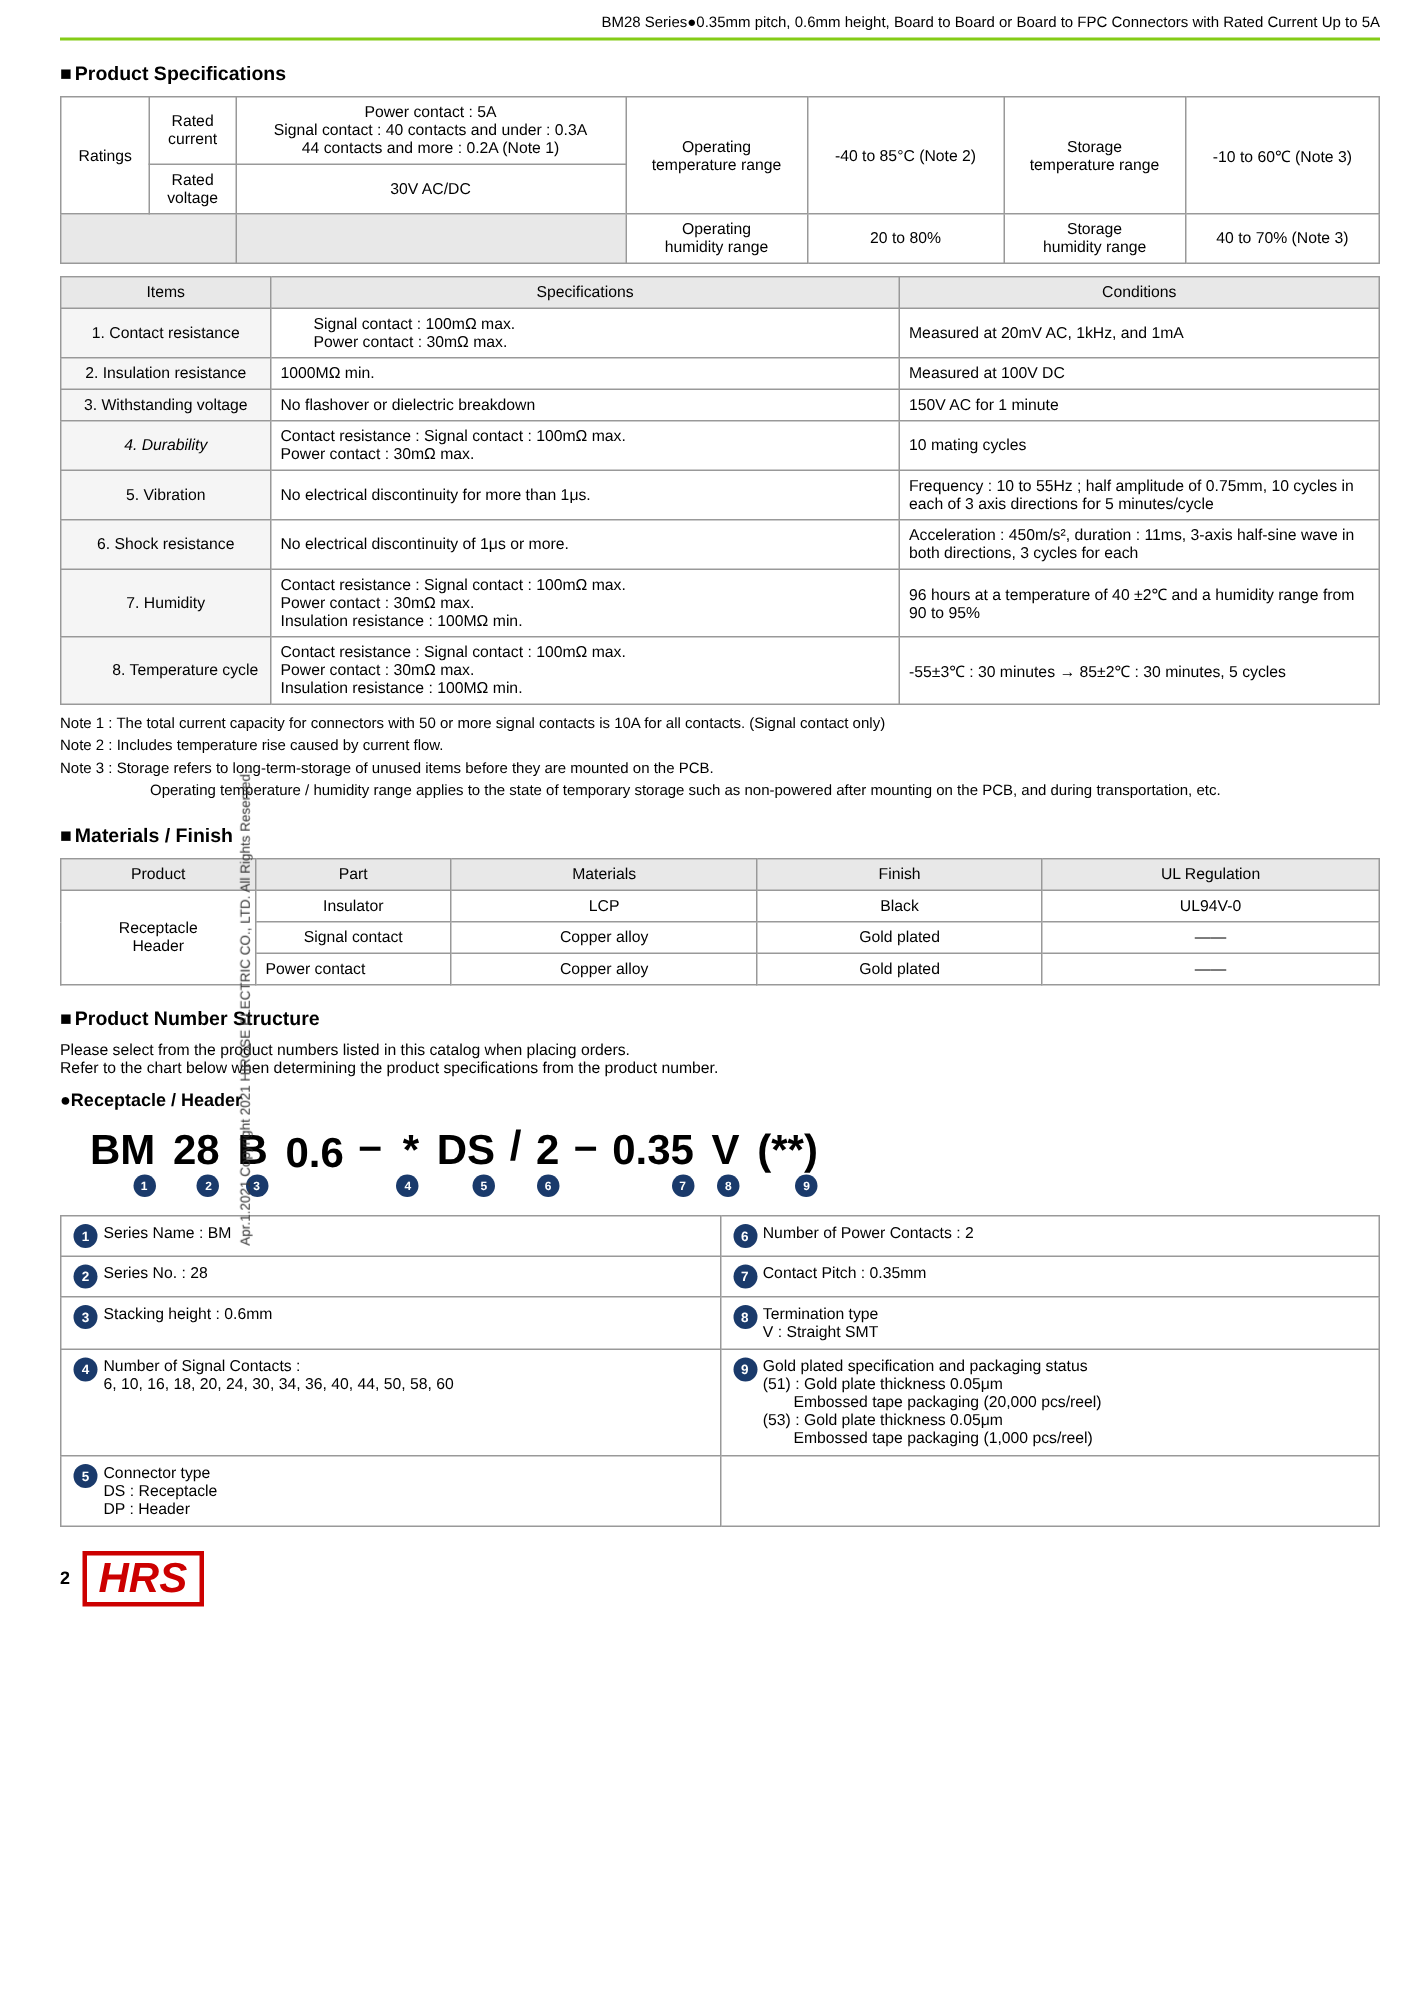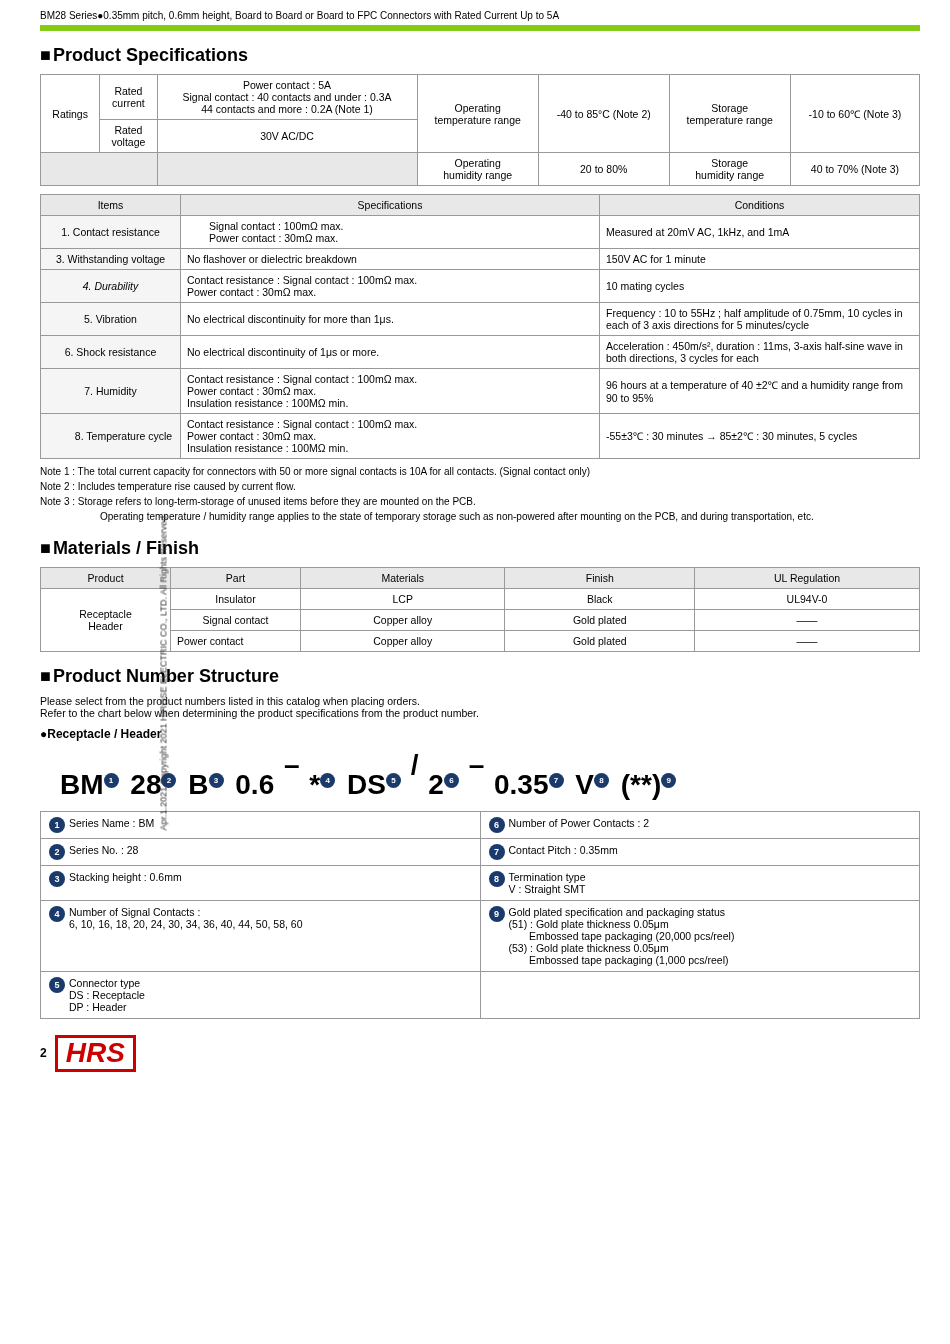--- a/index.html
+++ b/index.html
@@ -15,9 +15,10 @@
     }
     .page-header {
       font-size: 10px;
-      border-bottom: 6px solid #84cc16;
+      border-bottom: 2px solid #84cc16;
       padding-bottom: 4px;
       margin-bottom: 10px;
+      text-align: right;
     }
     .section-title {
       font-size: 18px;

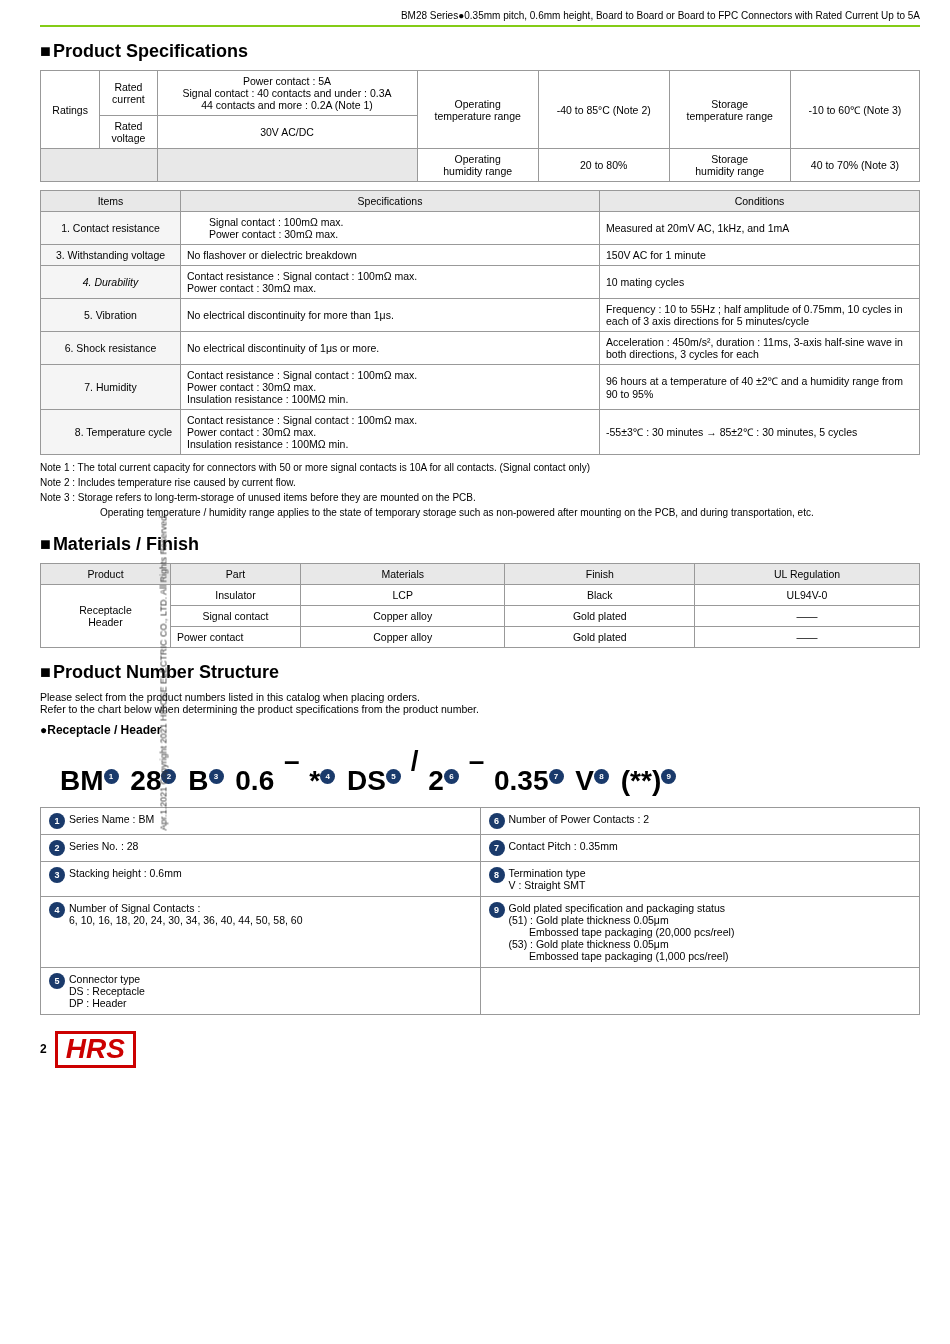--- a/index.html
+++ b/index.html
@@ -21,7 +21,7 @@
       text-align: right;
     }
     .section-title {
-      font-size: 18px;
+      font-size: 13px;
       font-weight: bold;
       margin: 14px 0 8px 0;
       display: flex;

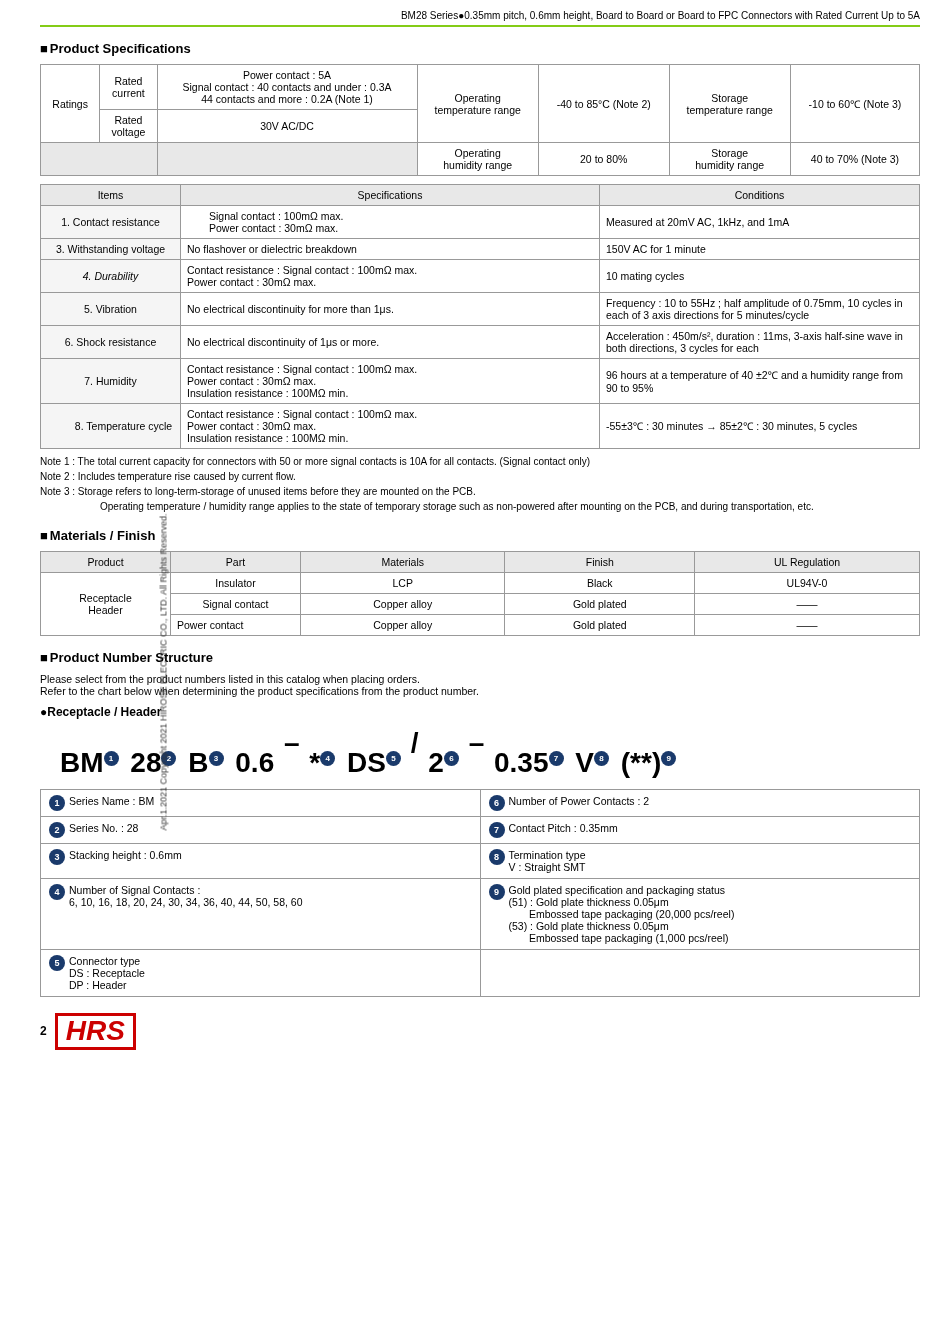--- a/index.html
+++ b/index.html
@@ -215,6 +215,11 @@
         <td style="font-size: 10.5px; white-space: pre-wrap; padding-left: 28px;">Signal contact : 100mΩ max.
 Power contact : 30mΩ max.</td>
         <td style="font-size: 10.5px; white-space: pre-wrap;">Measured at 20mV AC, 1kHz, and 1mA</td>
+      </tr>
+      <tr>
+        <td class="items-col" style="text-align: center; font-size: 10.5px;">2. Insulation resistance</td>
+        <td style="font-size: 10.5px; white-space: pre-wrap;">1000MΩ min.</td>
+        <td style="font-size: 10.5px; white-space: pre-wrap;">Measured at 100V DC</td>
       </tr>
       <tr>
         <td class="items-col" style="text-align: center; font-size: 10.5px;">3. Withstanding voltage</td>

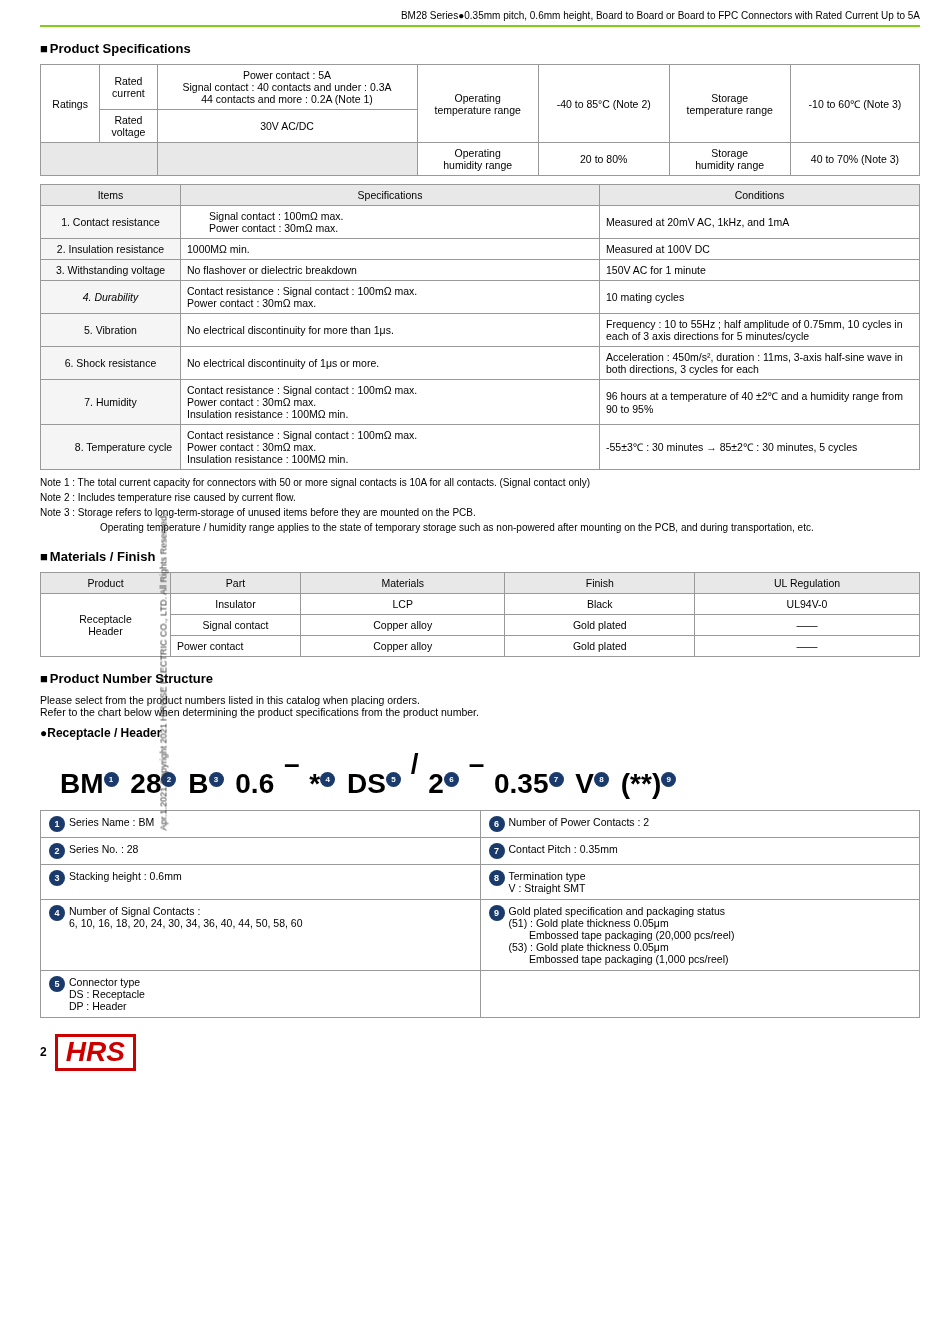--- a/index.html
+++ b/index.html
@@ -134,8 +134,8 @@
     }
     .pn-segment {
       display: inline-flex;
-      flex-direction: row;
-      align-items: flex-start;
+      flex-direction: column;
+      align-items: flex-end;
     }
     .pn-segment .txt {
       font-size: 28px;

